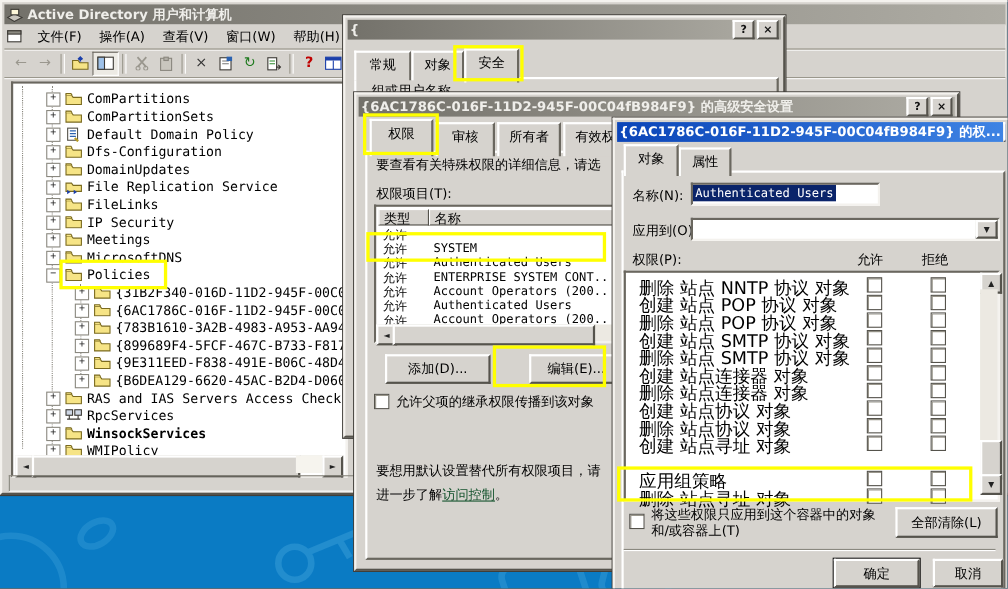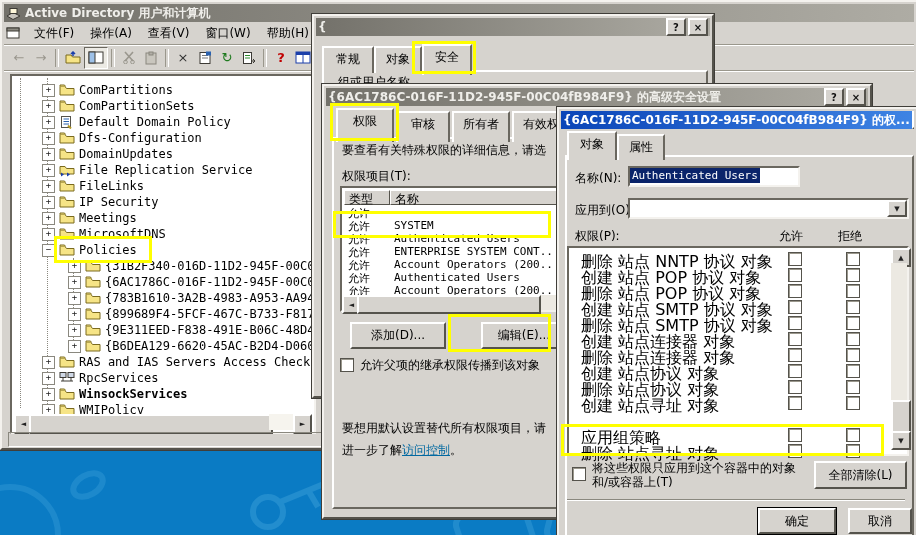--- a/index.html
+++ b/index.html
@@ -27,7 +27,7 @@
   .sunken{background:#fff;border:2px solid;border-color:#6a675f #f4f2ee #f4f2ee #6a675f;}
   .cb{position:absolute;width:12px;height:12px;background:#fff;border:1px solid #55534c;
     box-shadow:inset 1px 1px 0 #9a978c;}
-  .link{color:#0369a1;text-decoration:underline;}
+  .link{color:#14532d;text-decoration:underline;}
   
   .sbb{position:absolute;background:#d6d3ce;border:2px solid;border-color:#fff #55534c #55534c #fff;
     display:flex;align-items:center;justify-content:center;font-size:7px;color:#222;}

